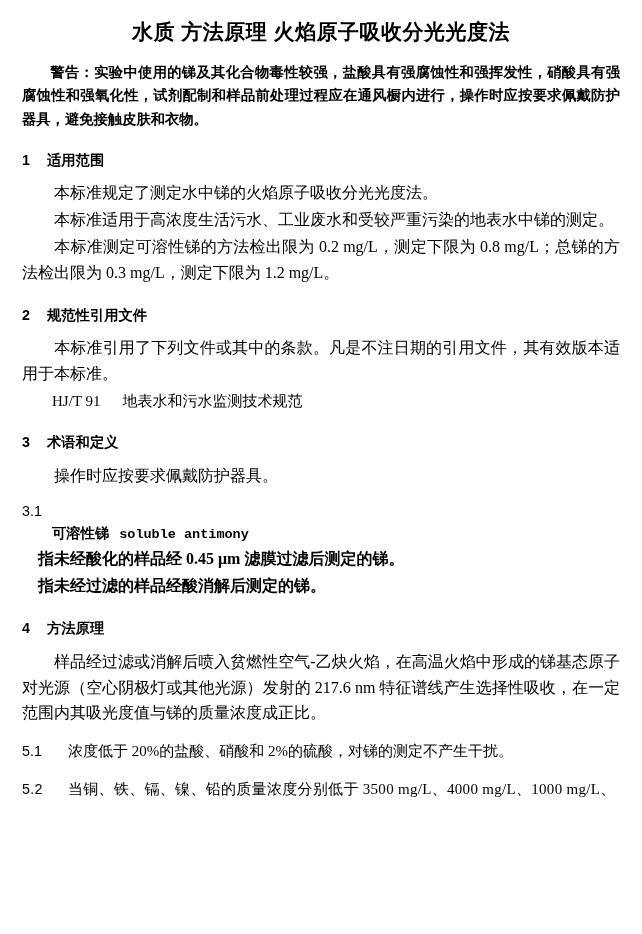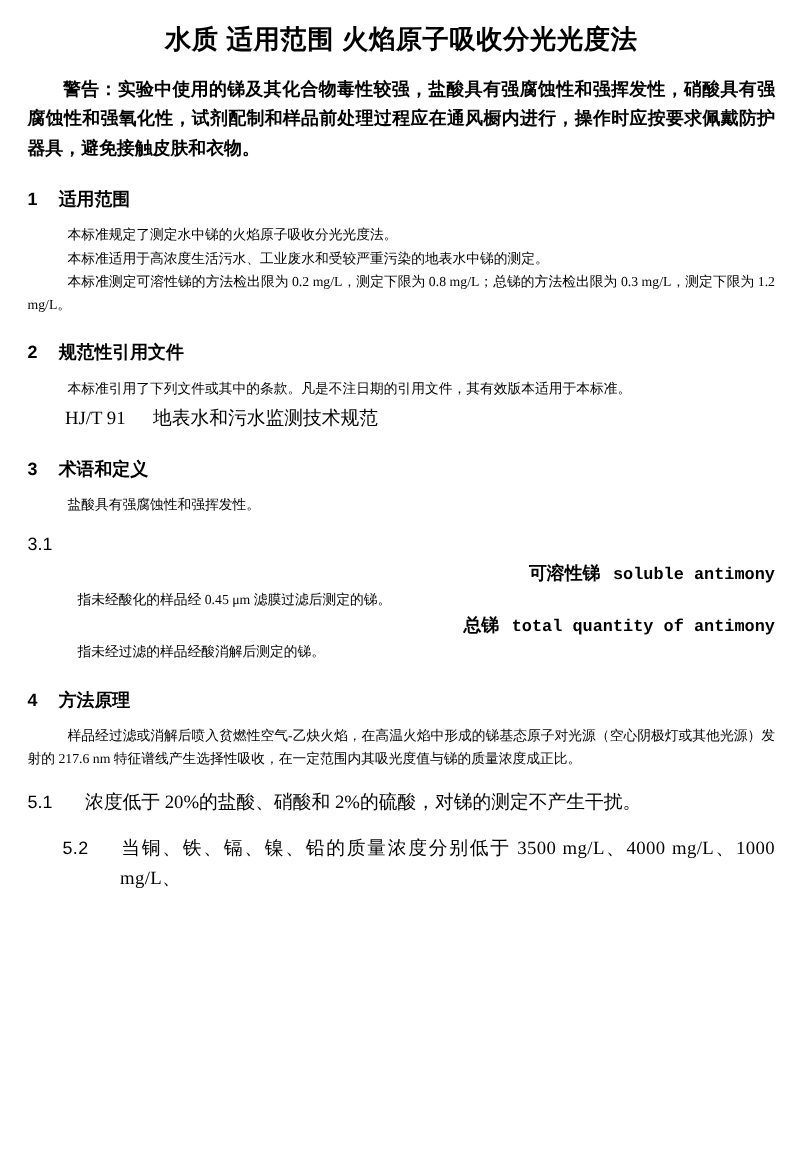--- a/index.html
+++ b/index.html
@@ -127,7 +127,7 @@
 
 <div class="page">
 
-  <div class="doc-title">水质   适用范围   火焰原子吸收分光光度法</div>
+  <div class="doc-title">水质   方法原理   火焰原子吸收分光光度法</div>
 
   <div class="warning"><span class="indent"></span><span>警告：</span><span>实验中使用的锑及其化合物毒性较强，盐酸具有强腐蚀性和强挥发性，硝酸具有强腐蚀性和强氧化性，试剂配制和样品前处理过程应在通风橱内进行，操作时应按要求佩戴防护器具，避免接触皮肤和衣物。</span></div>
 

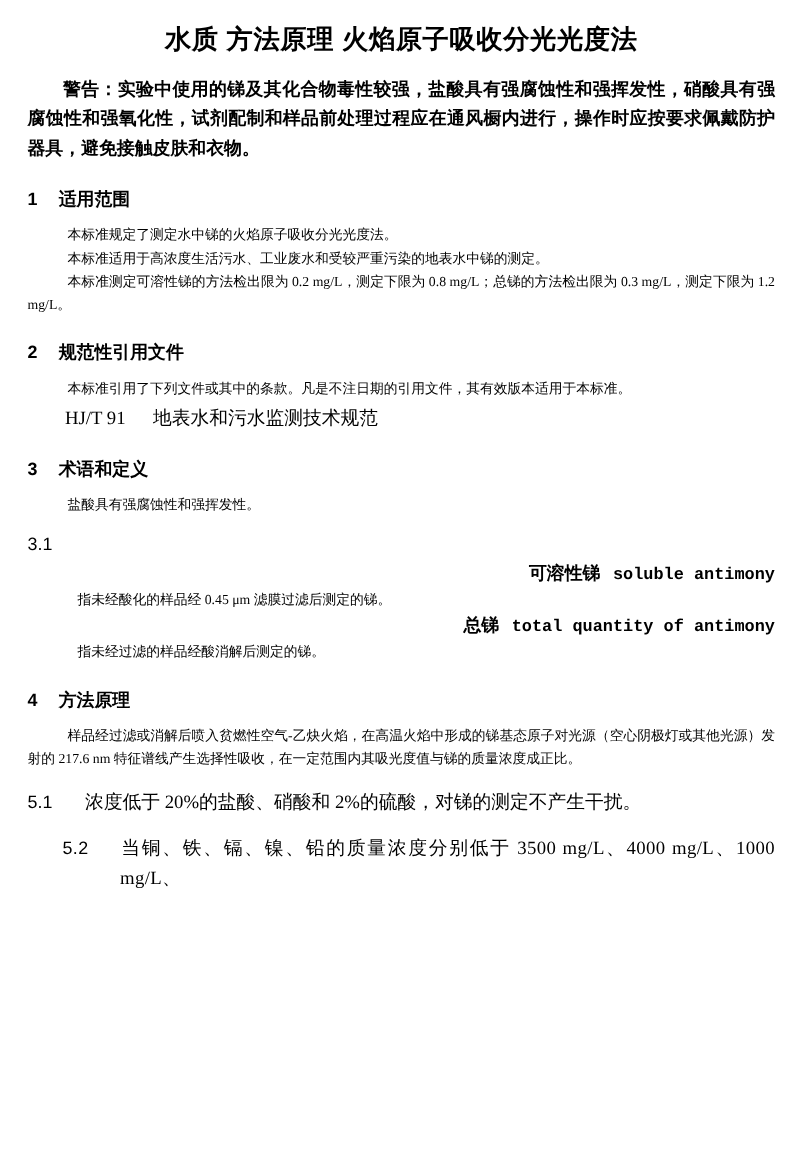--- a/index.html
+++ b/index.html
@@ -75,7 +75,7 @@
     padding-left: 10px;
   }
   p.body {
-    font-size: 11px;
+    font-size: 16px;
     line-height: 1.62;
     margin: 9px 0 0 0;
     text-align: justify;

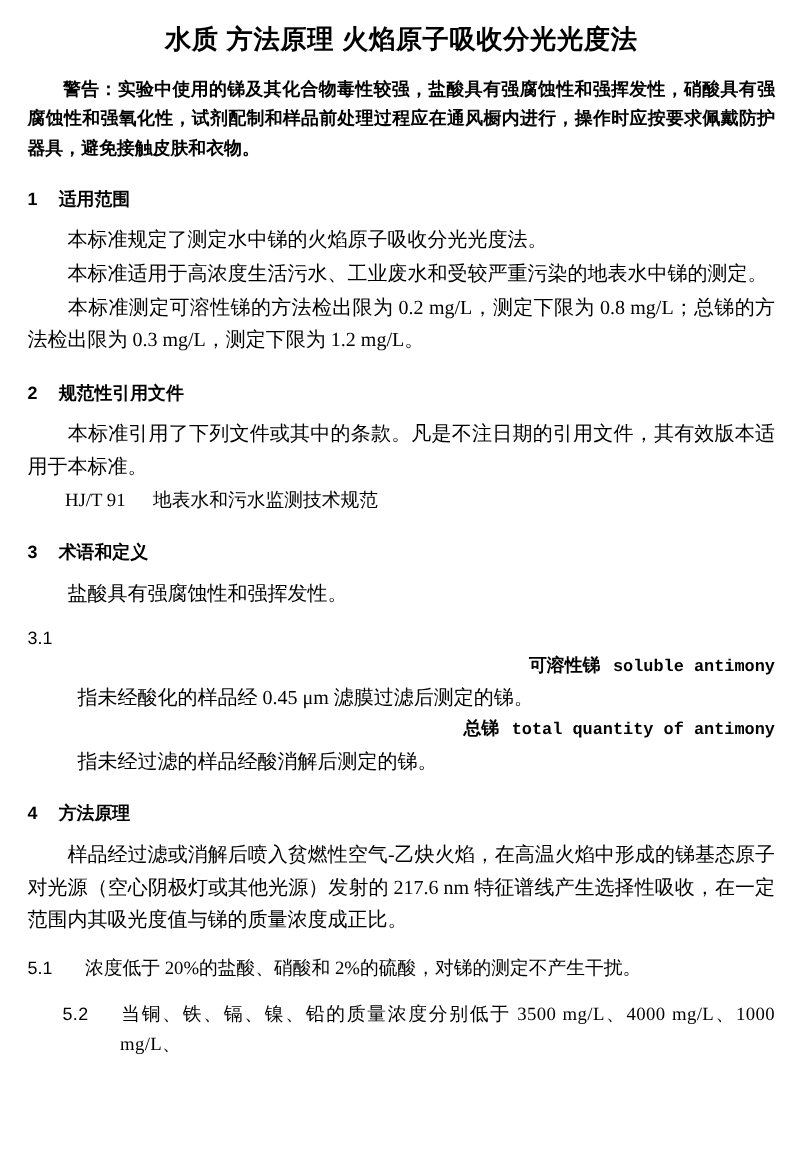--- a/index.html
+++ b/index.html
@@ -141,7 +141,7 @@
   <p class="ref"><span>HJ/T 91</span><span class="gap"></span><span>地表水和污水监测技术规范</span></p>
 
   <div class="h2"><span class="num">3</span><span>术语和定义</span></div>
-  <p class="body"><span class="ind"></span><span>盐酸具有强腐蚀性和强挥发性。</span></p>
+  <p class="body"><span class="ind"></span><span>操作时应按要求佩戴防护器具。</span></p>
 
   <div class="h3">3.1</div>
   <div class="term"><span>可溶性锑</span><span class="en">soluble antimony</span></div>

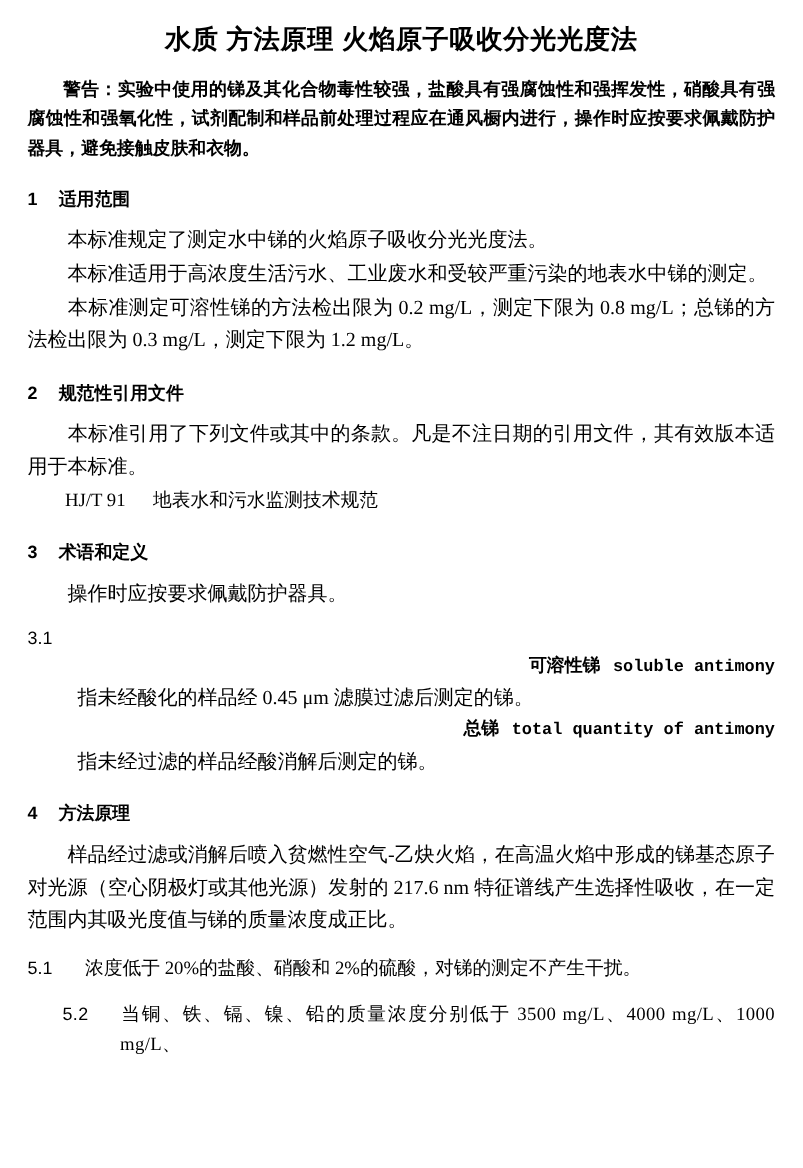--- a/index.html
+++ b/index.html
@@ -66,7 +66,6 @@
     font-size: 14.3px;
     margin: 1px 0 0 30px;
     line-height: 1.5;
-    text-align: right;
   }
   .term .en {
     font-family: "Liberation Mono", monospace;

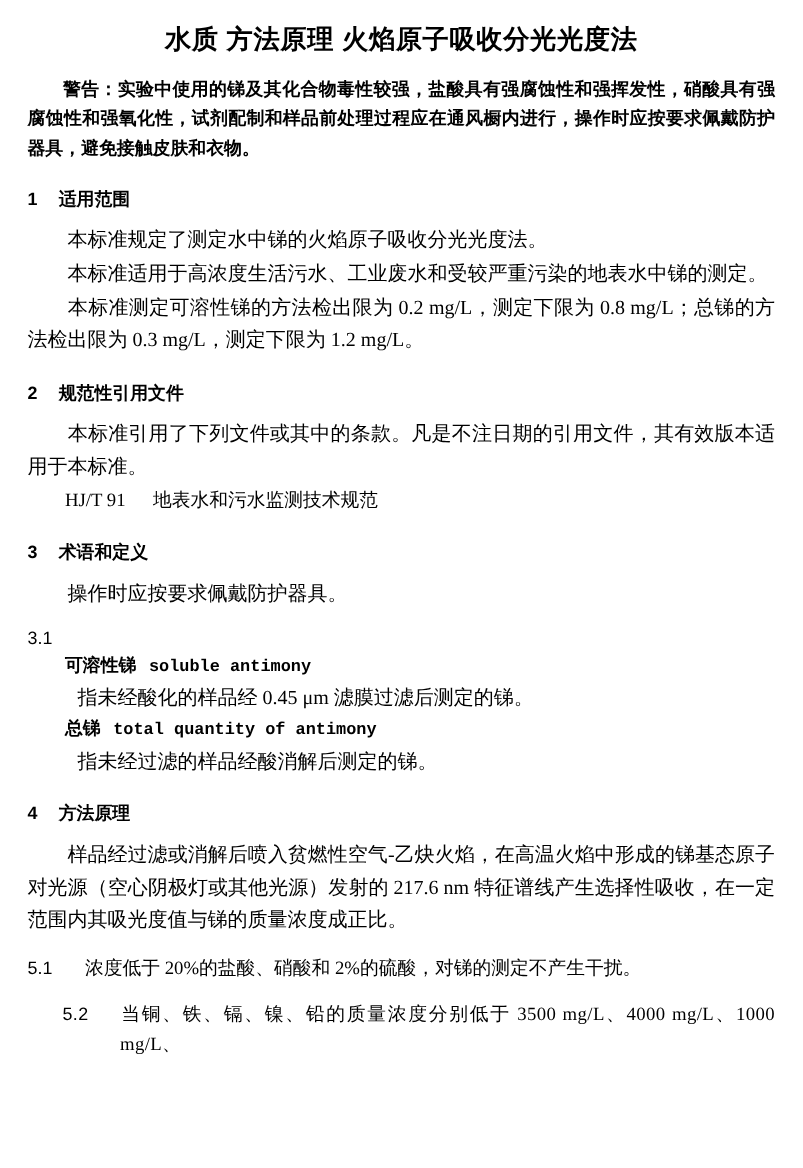--- a/index.html
+++ b/index.html
@@ -88,8 +88,9 @@
     width: 32px;
   }
   p.body.hang {
-    margin-left: 40px;
+    margin-left: 16px;
     text-indent: 0;
+    font-weight: bold;
   }
   p.ref {
     font-size: 15px;

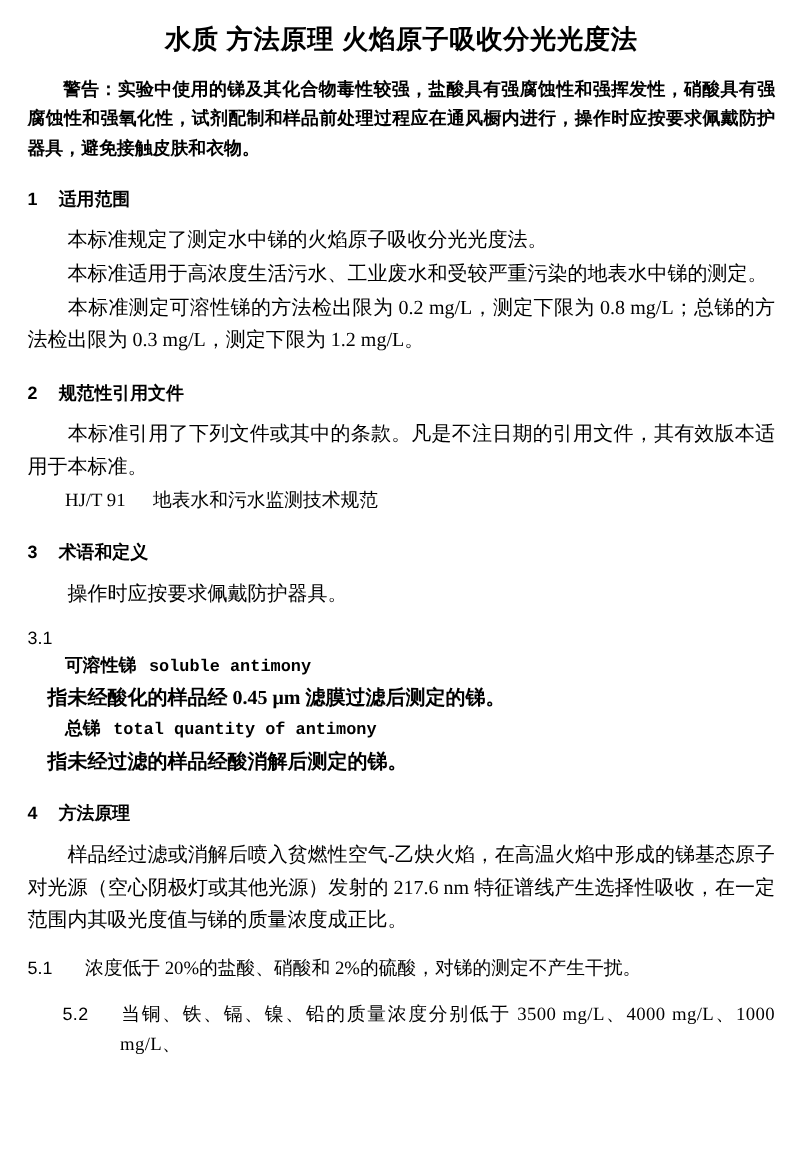--- a/index.html
+++ b/index.html
@@ -147,7 +147,6 @@
   <div class="term"><span>可溶性锑</span><span class="en">soluble antimony</span></div>
   <p class="body hang tight">指未经酸化的样品经 0.45 μm 滤膜过滤后测定的锑。</p>
 
-  <div class="term"><span>总锑</span><span class="en">total quantity of antimony</span></div>
   <p class="body hang tight">指未经过滤的样品经酸消解后测定的锑。</p>
 
   <div class="h2"><span class="num">4</span><span>方法原理</span></div>

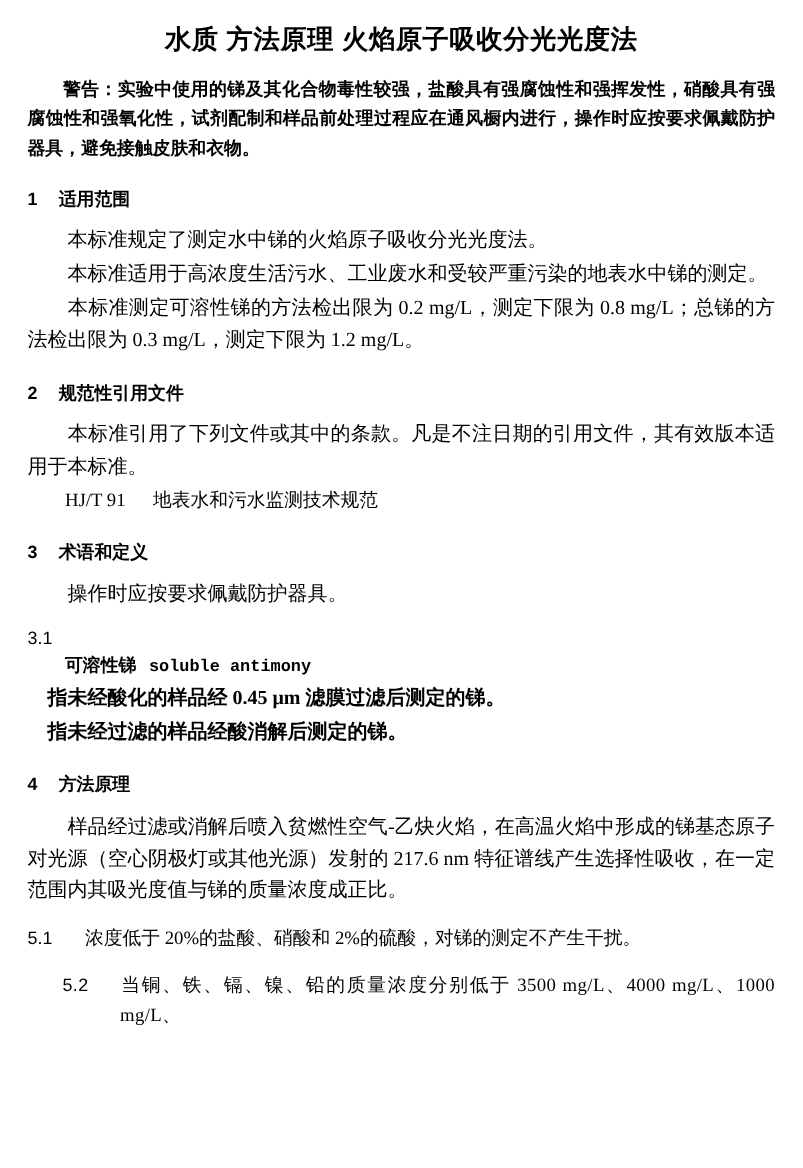--- a/index.html
+++ b/index.html
@@ -119,7 +119,6 @@
   }
   .spaced {
     letter-spacing: 0.3px;
-    margin-left: 28px;
   }
 </style>
 </head>

